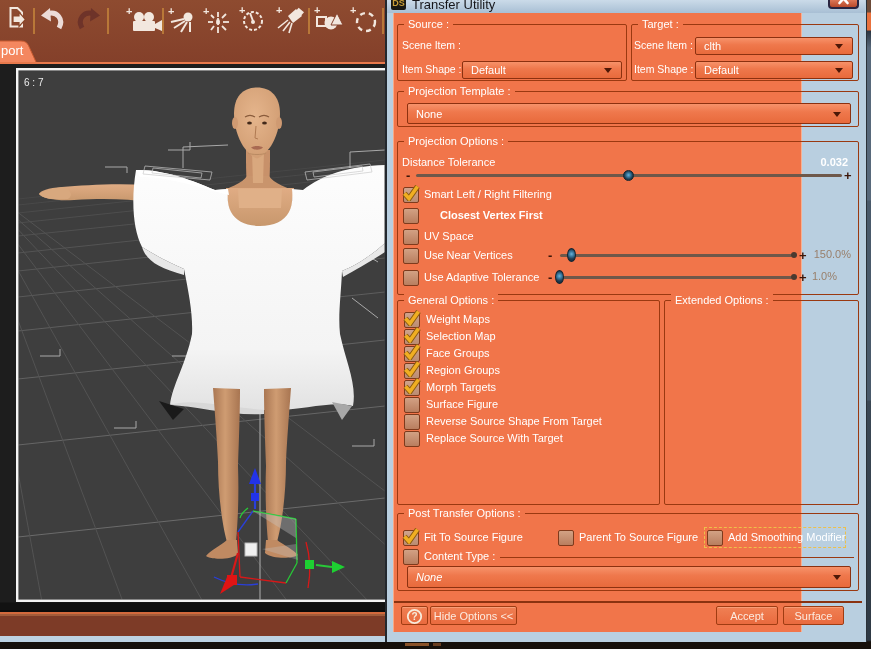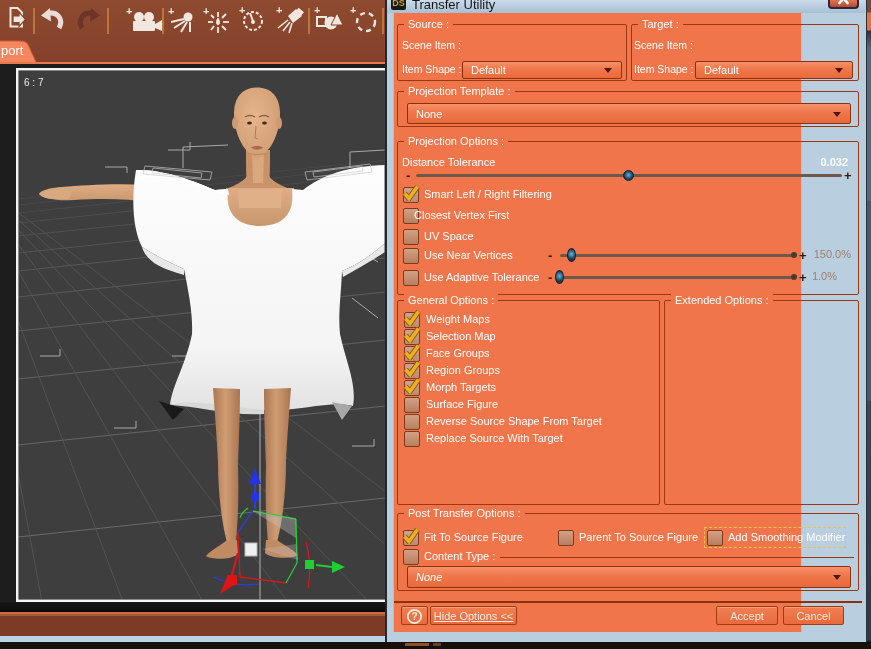--- a/index.html
+++ b/index.html
@@ -325,6 +325,10 @@
       <div class="group" style="left:237px;top:11px;width:228px;height:57px;">
         <span class="gtitle">Target :</span>
         <span class="lbl" style="left:2px;top:13px;font-size:10.5px;">Scene Item :</span>
+        <div class="combo" style="left:63px;top:12px;width:158px;height:18px;">
+          <span class="ct">clth</span>
+            <span class="arr"></span>
+          </div>
         <span class="lbl" style="left:2px;top:37px;font-size:10.5px;">Item Shape :</span>
         <div class="combo" style="left:63px;top:36px;width:158px;height:18px;">
           <span class="ct">Default</span>

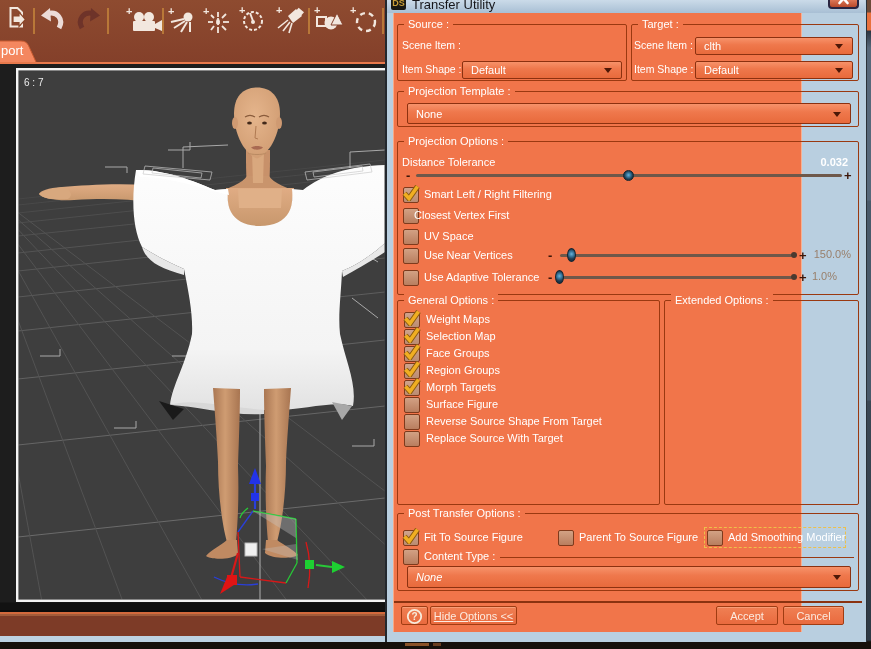--- a/index.html
+++ b/index.html
@@ -360,7 +360,7 @@
           </svg>
         <span class="lbl" style="left:26px;top:45px;">Smart Left / Right Filtering</span>
         <div class="cb" style="left:5px;top:66px;"></div>
-        <span class="lbl" style="left:16px;top:66px;">Closest Vertex First</span>
+        <span class="lbl" style="left:42px;top:66px;font-weight:bold;">Closest Vertex First</span>
         <div class="cb" style="left:5px;top:87px;"></div>
         <span class="lbl" style="left:26px;top:87px;text-align:right;">UV Space</span>
         <div class="cb" style="left:5px;top:106px;"></div>

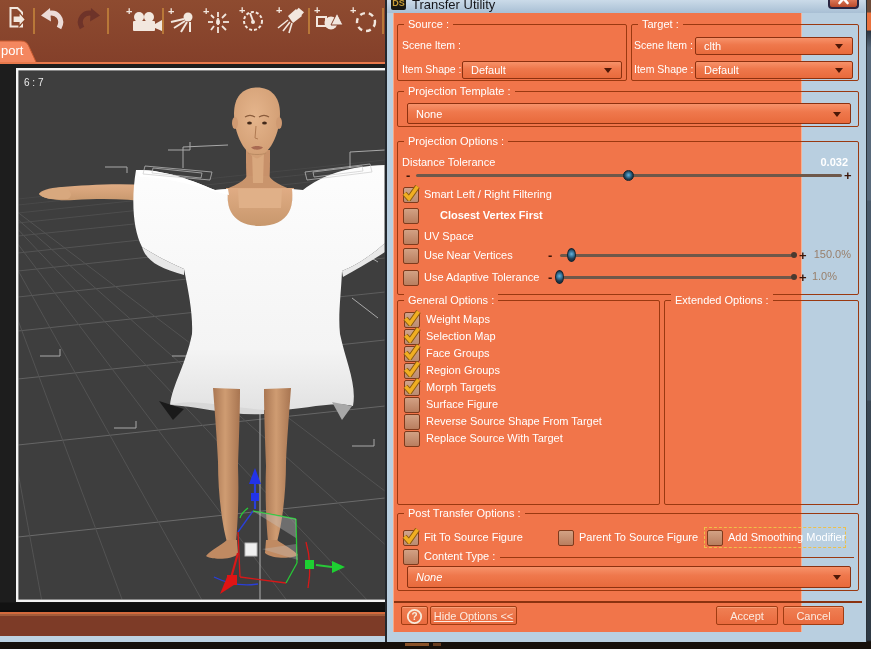--- a/index.html
+++ b/index.html
@@ -454,7 +454,7 @@
           <text x="8.5" y="12" font-size="10" font-weight="bold" fill="#f7ecdc" text-anchor="middle" font-family="Liberation Sans">?</text>
         </svg>
       </div>
-      <div class="btn" style="left:36px;top:593px;width:87px;height:19px;line-height:18px;text-decoration:underline;">Hide Options &lt;&lt;</div>
+      <div class="btn" style="left:36px;top:593px;width:87px;height:19px;line-height:18px;">Hide Options &lt;&lt;</div>
       <div class="btn" style="left:322px;top:593px;width:62px;height:19px;line-height:18px;">Accept</div>
       <div class="btn" style="left:389px;top:593px;width:61px;height:19px;line-height:18px;">Cancel</div>
     </div>

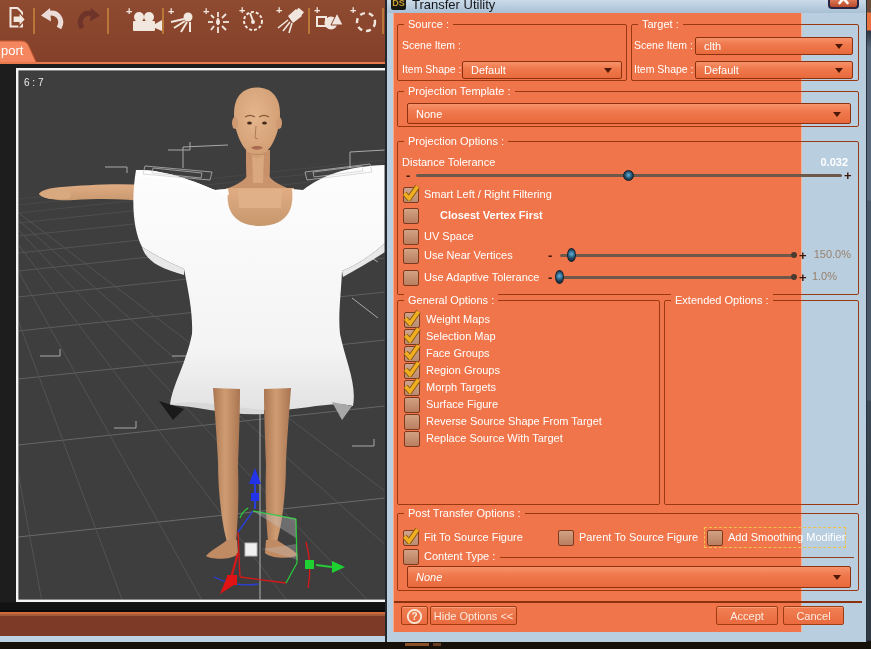--- a/index.html
+++ b/index.html
@@ -456,7 +456,7 @@
       </div>
       <div class="btn" style="left:36px;top:593px;width:87px;height:19px;line-height:18px;">Hide Options &lt;&lt;</div>
       <div class="btn" style="left:322px;top:593px;width:62px;height:19px;line-height:18px;">Accept</div>
-      <div class="btn" style="left:389px;top:593px;width:61px;height:19px;line-height:18px;">Cancel</div>
+      <div class="btn" style="left:389px;top:593px;width:61px;height:19px;line-height:18px;">Surface</div>
     </div>
     <div id="dlgrightline" class="abs"></div>
   </div>

